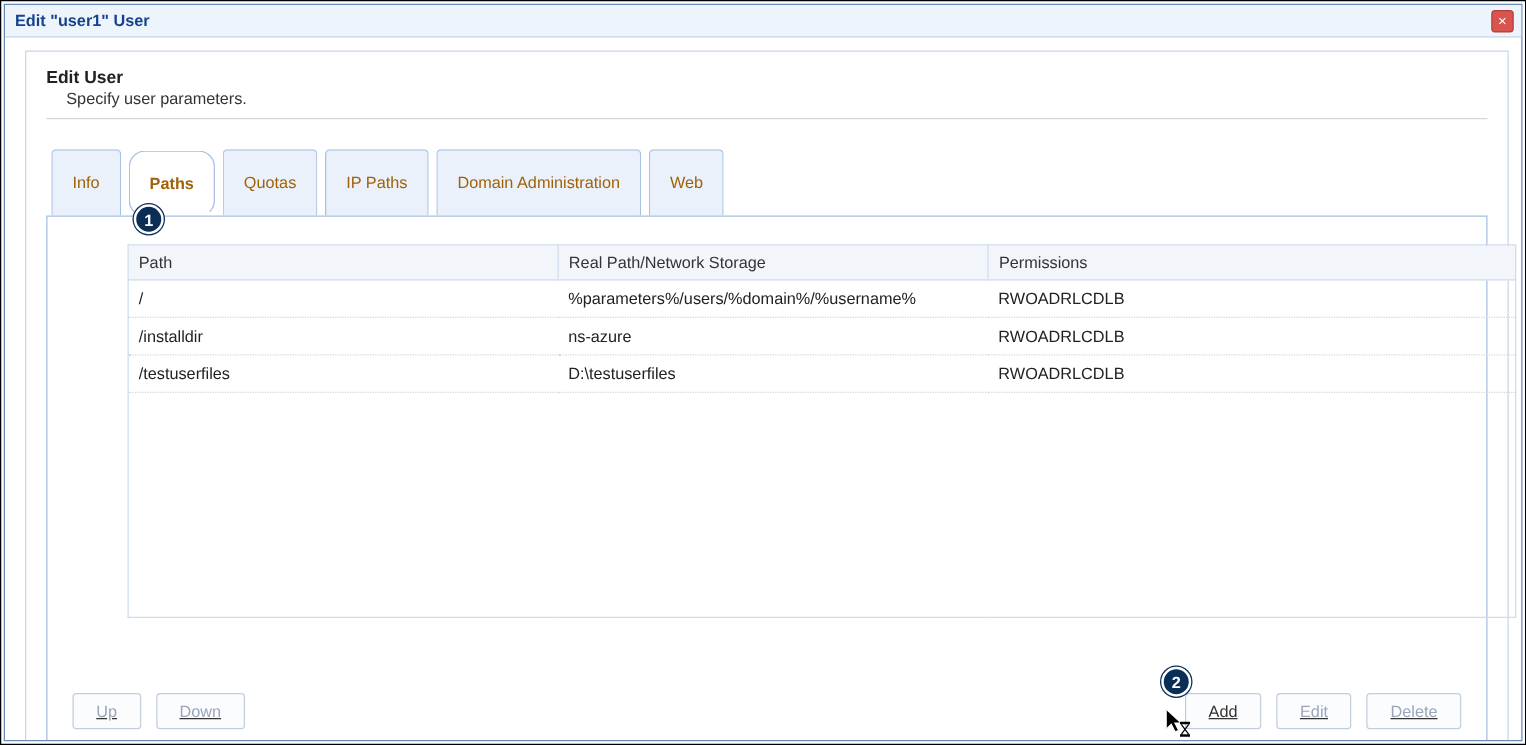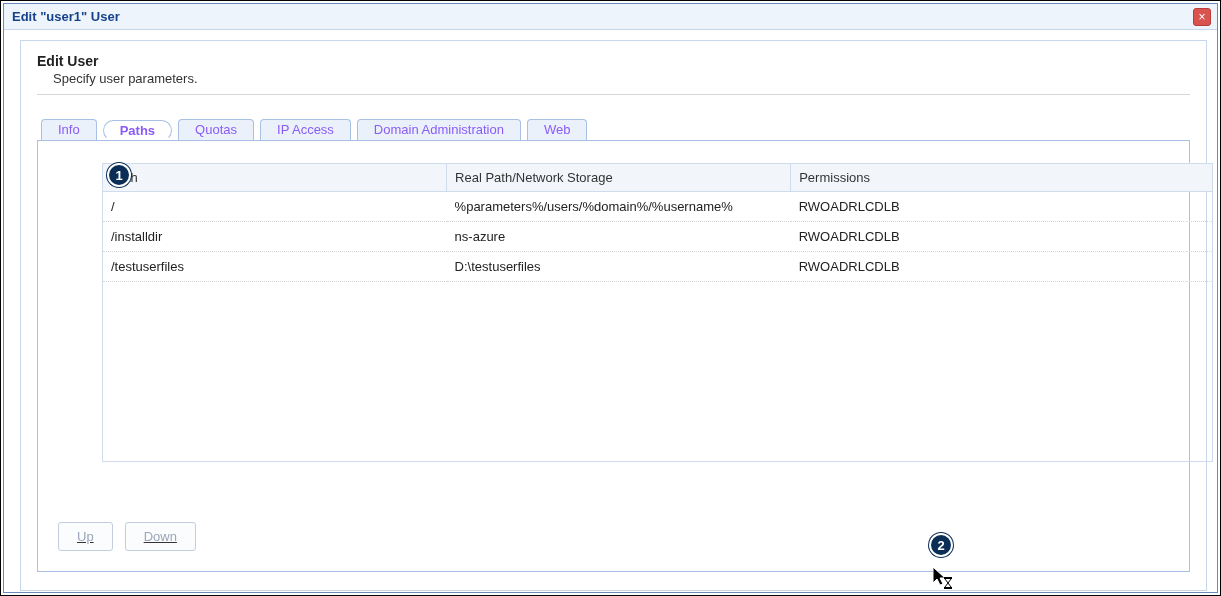--- a/index.html
+++ b/index.html
@@ -21,7 +21,7 @@
   .hdr-rule { border-top:1px solid #d7d7d7; margin-bottom:24px; }
 
   .tabstrip { display:flex; gap:6px; margin-left:4px; }
-  .tab { border:1px solid #a7c0e4; border-bottom:none; background:#eaf1fb; color:#8b5cf6; padding:2px 16px; border-radius:4px 4px 0 0; cursor:pointer; font-size:13px; position:relative; }
+  .tab { border:1px solid #a7c0e4; border-bottom:none; background:#eaf1fb; color:#a16207; padding:18px 16px; border-radius:4px 4px 0 0; cursor:pointer; font-size:13px; position:relative; }
   .tab.active { background:#fff; font-weight:bold; border-bottom:1px solid #fff; top:1px;border-radius:13px; }
   .tab-body { border:1px solid #a7c0e4; padding:22px 20px 20px 20px; min-height:420px; position:relative; }
 

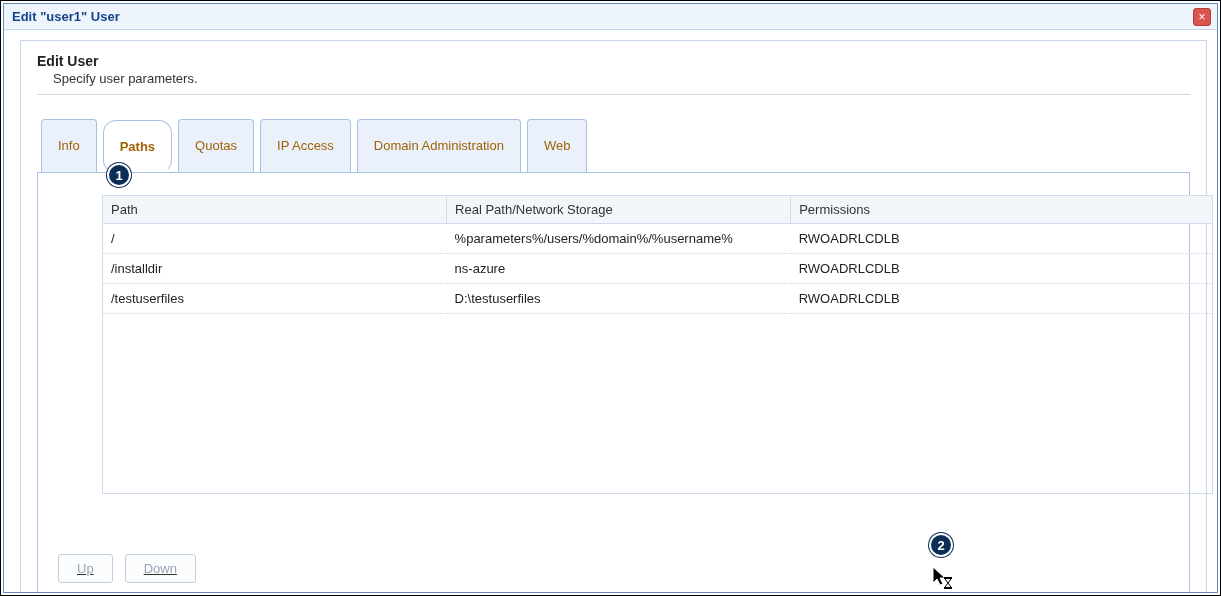--- a/index.html
+++ b/index.html
@@ -67,7 +67,7 @@
           <div class="tab">Info</div>
           <div class="tab active">Paths</div>
           <div class="tab">Quotas</div>
-          <div class="tab">IP Access</div>
+          <div class="tab">IP Paths</div>
           <div class="tab">Domain Administration</div>
           <div class="tab">Web</div>
         </div>

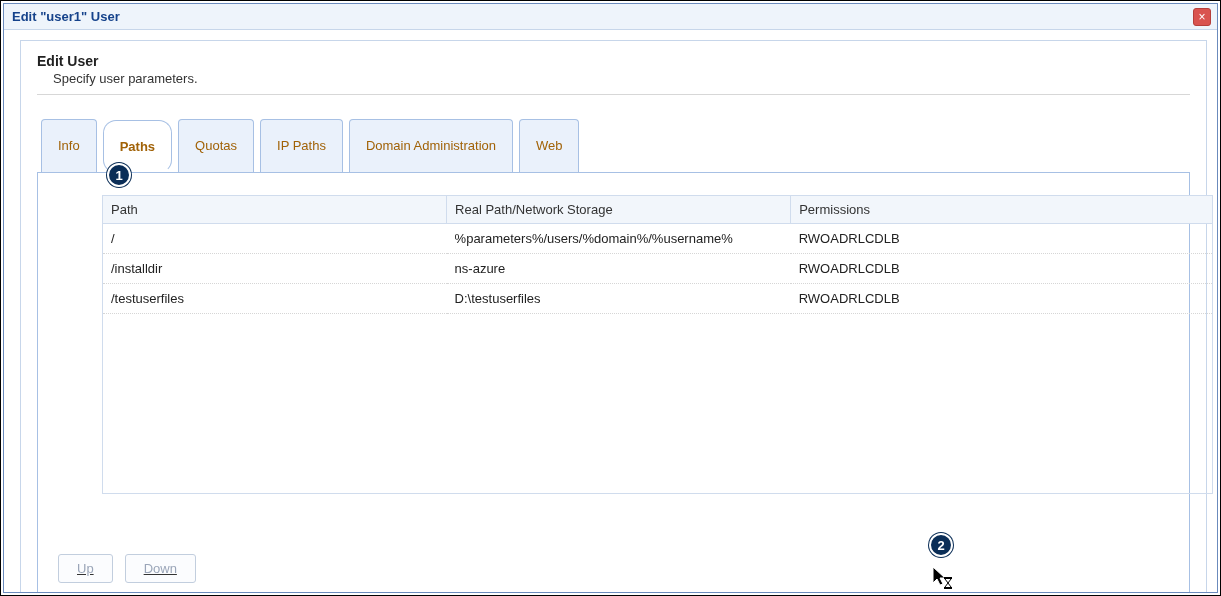--- a/index.html
+++ b/index.html
@@ -109,6 +109,11 @@
               <button class="btn">Up</button>
               <button class="btn">Down</button>
             </div>
+            <div class="right">
+              <button class="btn enabled" id="add-btn">Add</button>
+              <button class="btn">Edit</button>
+              <button class="btn">Delete</button>
+            </div>
           </div>
 
         </div>

